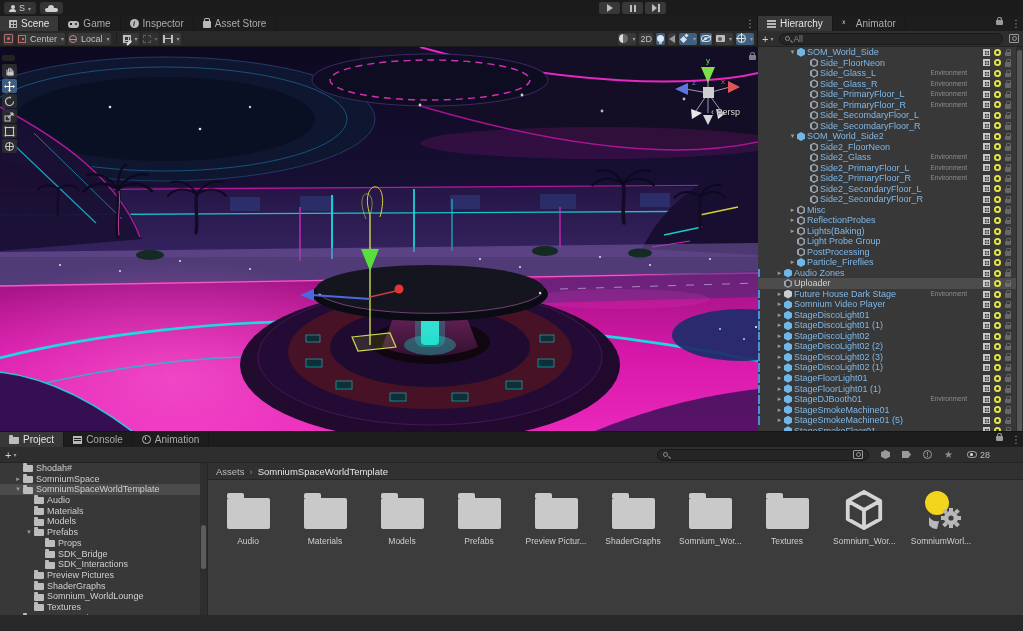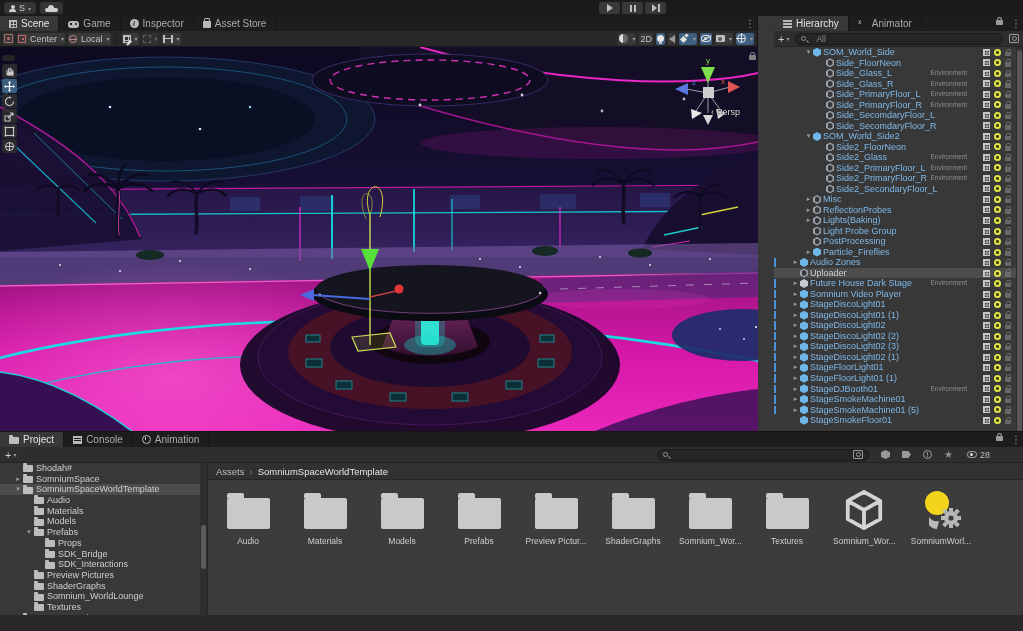--- a/index.html
+++ b/index.html
@@ -101,7 +101,7 @@
   #gizmo-lock { position:absolute; right:2px; top:4px; opacity:.8;}
 
   
-  #right-dock { position:absolute; left:758px; top:16px; width:265px; height:431px; background:#383838;padding-left:16px; }
+  #right-dock { position:absolute; left:758px; top:16px; width:265px; height:431px; background:#383838; }
   #hier-toolbar { height:16px; background:#2e2e2e; display:flex; align-items:center; padding:0 4px; gap:6px; border-bottom:1px solid #232323;}
   .plus-btn { font-size:11px; color:#cfcfcf; display:flex; align-items:center; gap:2px; }
   .searchfield { flex:1; height:12px; background:#252525; border:1px solid #1a1a1a; border-radius:7px; display:flex; align-items:center; padding:0 5px; gap:10px; color:#8a8a8a; font-size:8.5px; }

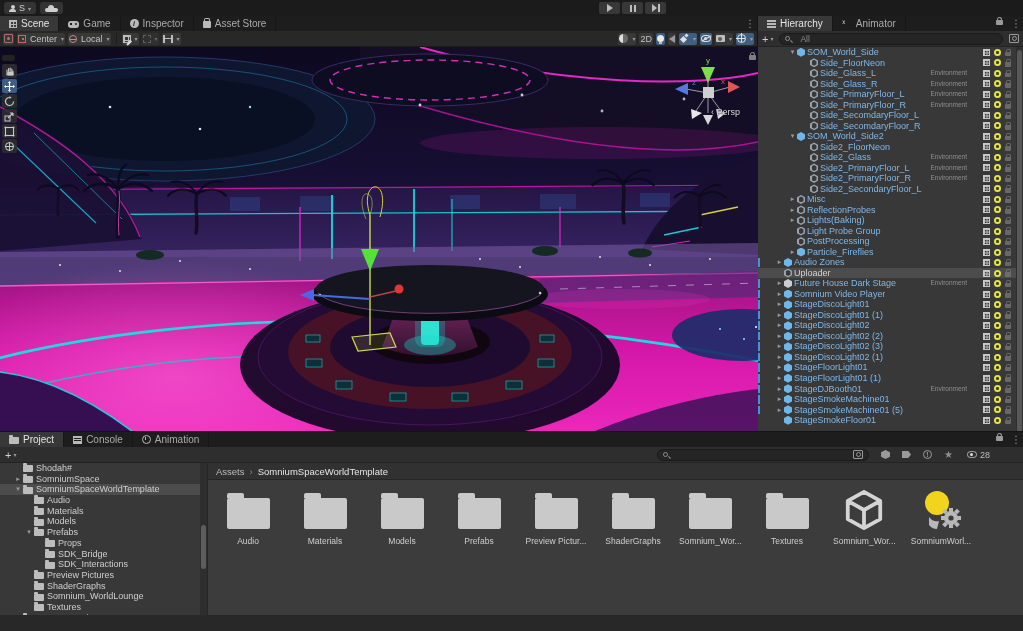--- a/index.html
+++ b/index.html
@@ -104,7 +104,7 @@
   #right-dock { position:absolute; left:758px; top:16px; width:265px; height:431px; background:#383838; }
   #hier-toolbar { height:16px; background:#2e2e2e; display:flex; align-items:center; padding:0 4px; gap:6px; border-bottom:1px solid #232323;}
   .plus-btn { font-size:11px; color:#cfcfcf; display:flex; align-items:center; gap:2px; }
-  .searchfield { flex:1; height:12px; background:#252525; border:1px solid #1a1a1a; border-radius:7px; display:flex; align-items:center; padding:0 5px; gap:10px; color:#8a8a8a; font-size:8.5px; }
+  .searchfield { flex:1; height:12px; background:#252525; border:1px solid #1a1a1a; border-radius:7px; display:flex; align-items:center; padding:0 5px; gap:3px; color:#8a8a8a; font-size:8.5px; }
   .mag { width:5px; height:5px; border:1px solid #8f8f8f; border-radius:50%; position:relative; flex:none;}
   .mag:after{content:"";position:absolute;left:4px;top:4px;width:3px;height:1px;background:#8f8f8f;transform:rotate(45deg);}
   .ic-searchwin { width:10px; height:9px; border:1px solid #9a9a9a; border-radius:1px; position:relative; flex:none;}

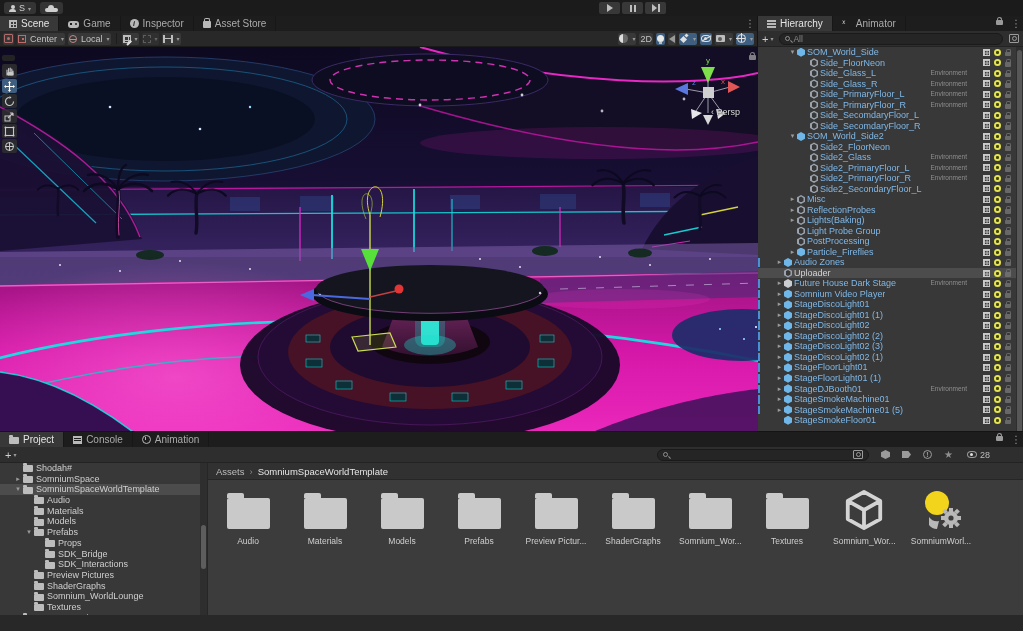--- a/index.html
+++ b/index.html
@@ -757,6 +757,19 @@
             </span>
           </div>
           <div class="hrow">
+            <span class="ind" style="width:43px"></span>
+            <span class="arr"></span>
+            <span class="cube go"></span>
+            <span class="nm blue">Side2_SecondaryFloor_R</span>
+            <span class="sp"></span>
+            <span class="ric">
+              <span class="ic-rgrid"></span>
+              <span class="ic-rdot"></span>
+              <span class="ic-rlock"></span>
+              <span class="chev"></span>
+            </span>
+          </div>
+          <div class="hrow">
             <span class="ind" style="width:30px"></span>
             <span class="arr">▸</span>
             <span class="cube go"></span>

